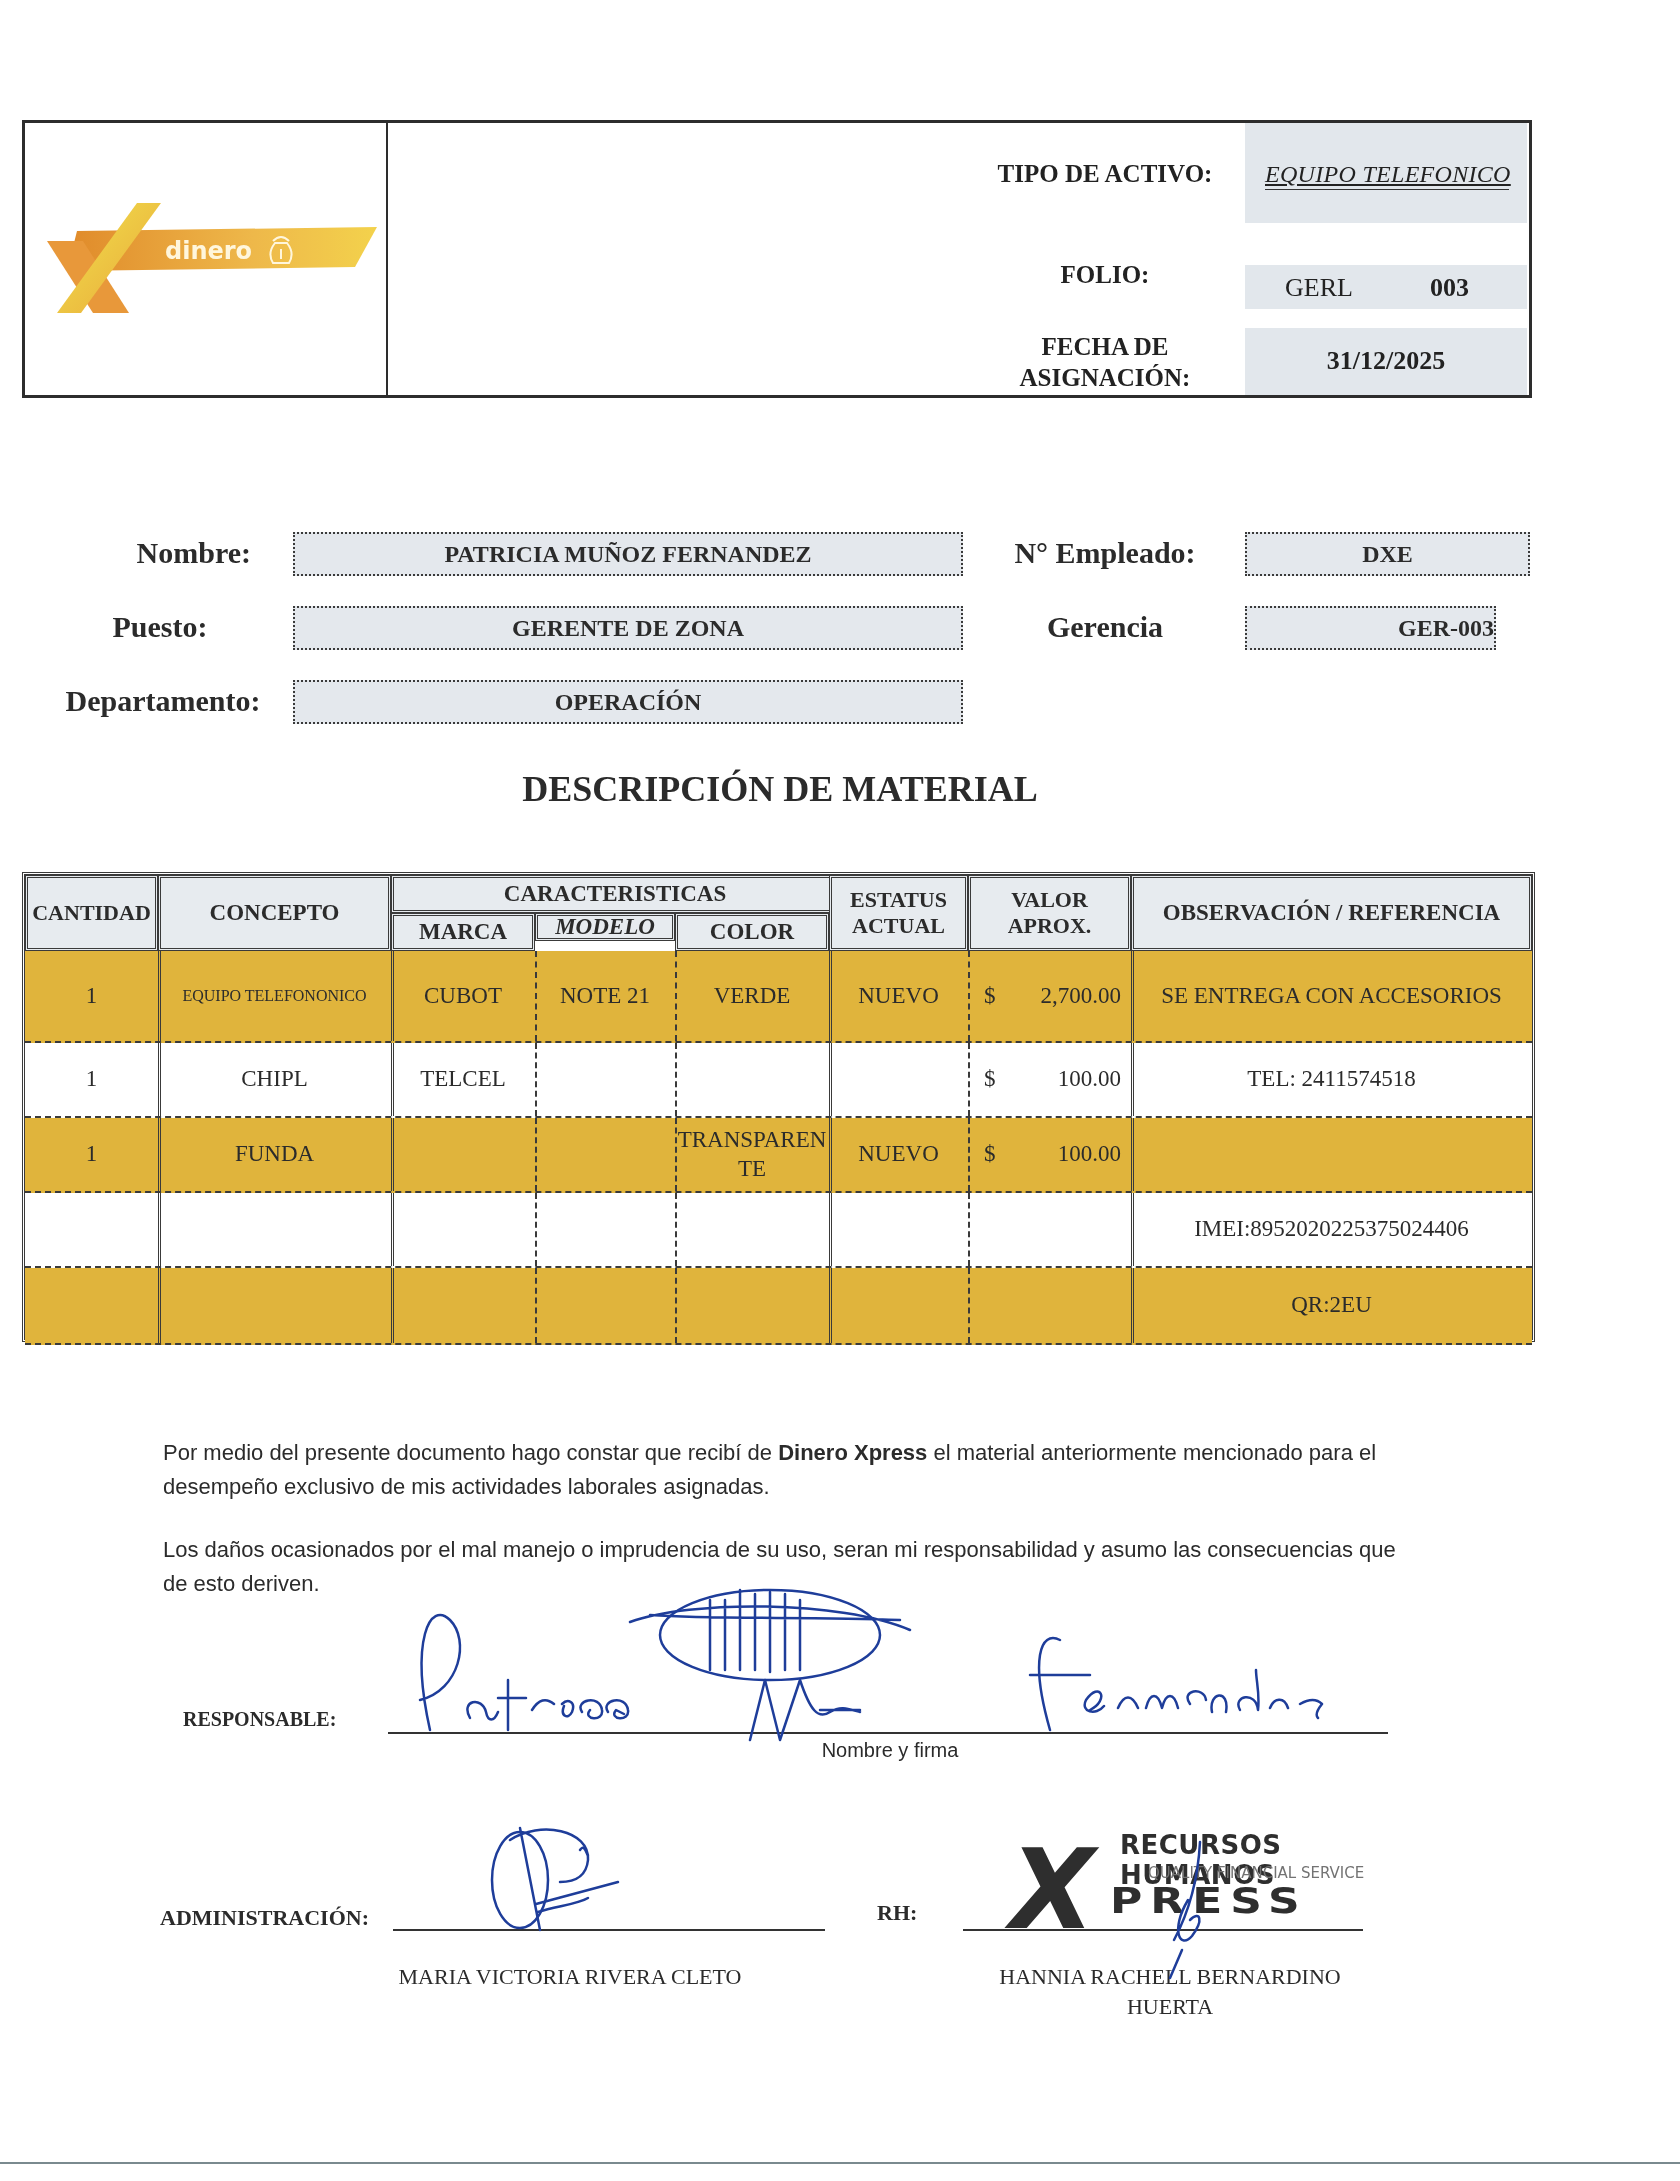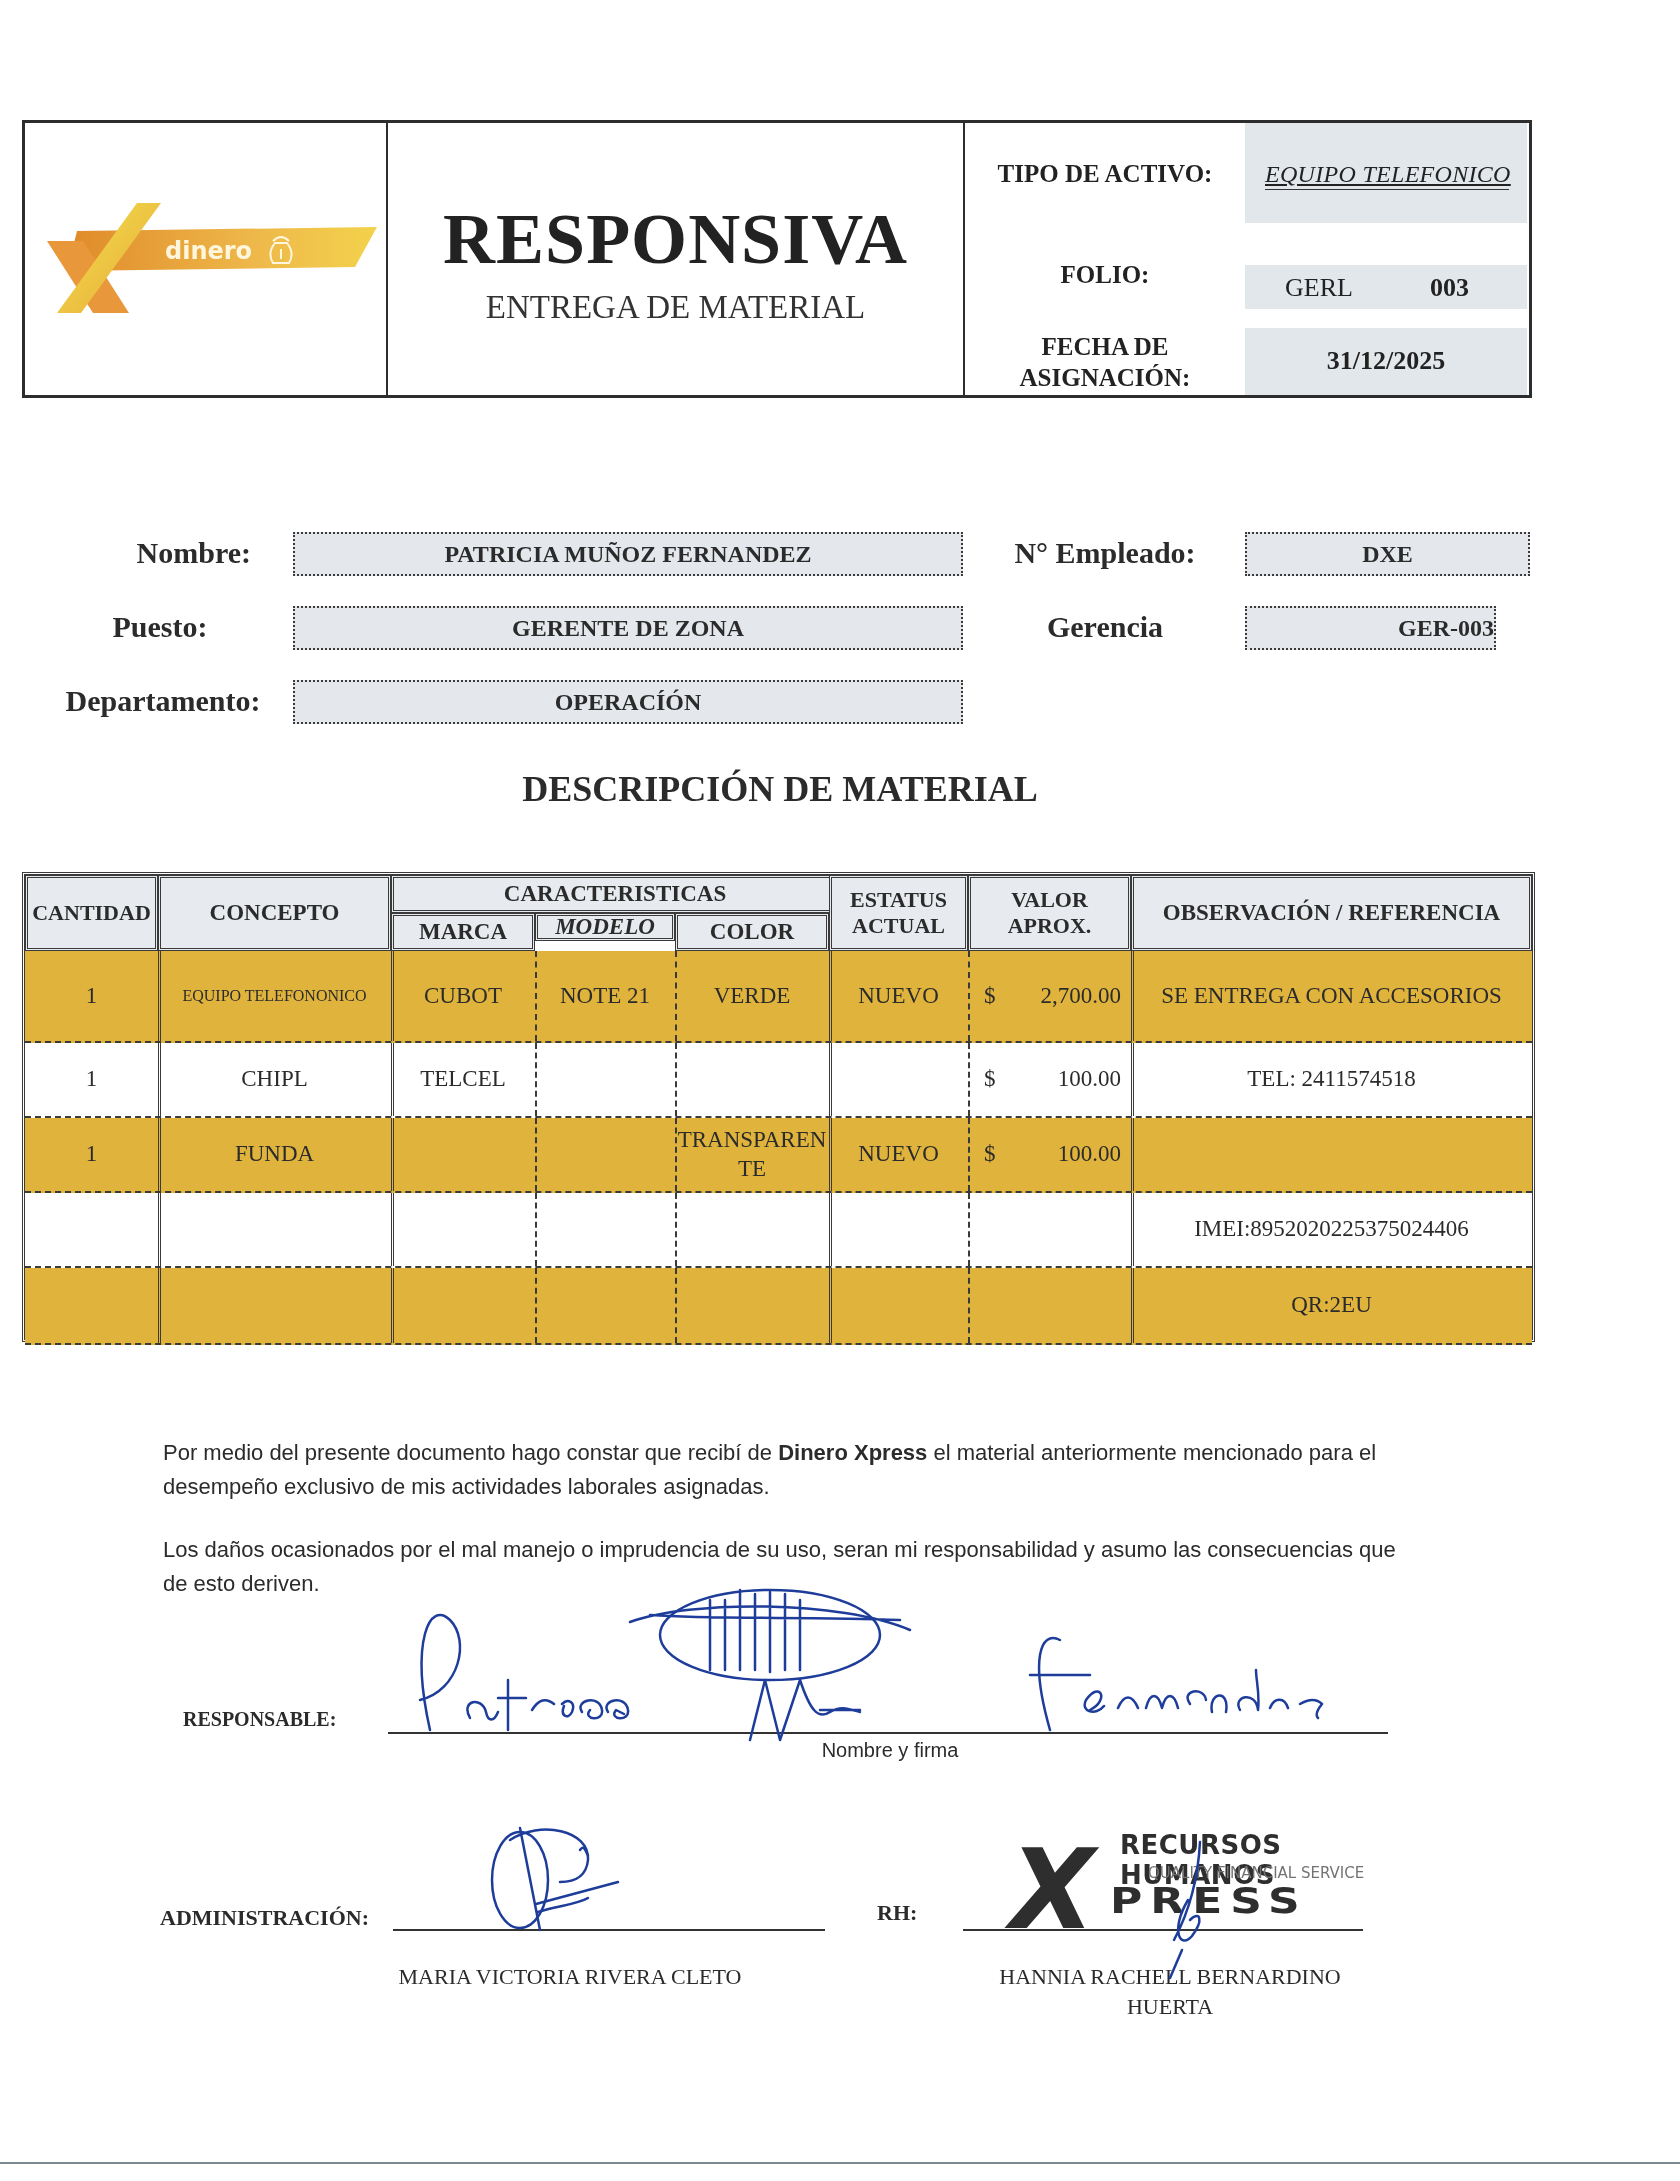--- a/index.html
+++ b/index.html
@@ -89,10 +89,6 @@
     </svg>
   </div>
 
-  <div id="title-cell" class="abs">
-    <div id="doc-title" class="abs">RESPONSIVA</div>
-    <div id="doc-subtitle" class="abs">ENTREGA DE MATERIAL</div>
-  </div>
 
   <div class="hdr-label" style="left:940px;top:37px;">TIPO DE ACTIVO:</div>
   <div id="tipo-value" class="hdr-value">

